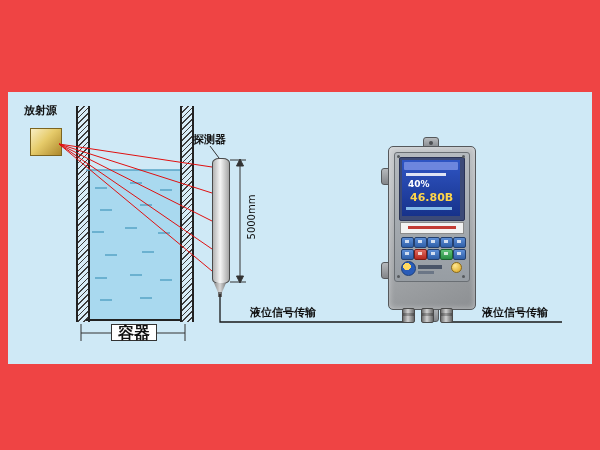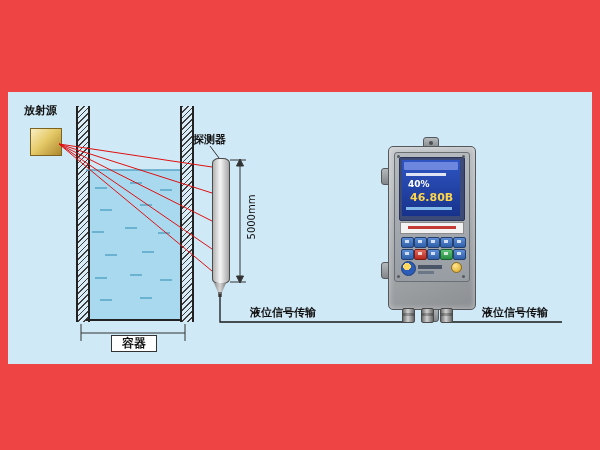--- a/index.html
+++ b/index.html
@@ -37,8 +37,8 @@
   .lbl-detector{left:193px;top:132px;}
   .lbl-dim{left:246px;top:252px;width:70px;text-align:center;font-size:10px;font-weight:400;
            transform:rotate(-90deg);transform-origin:left top;}
-  .lbl-vessel{left:111px;top:335px;width:44px;height:15px;line-height:15px;text-align:center;
-              background:#fff;border:1px solid #333;font-size:12px;}
+  .lbl-vessel{left:111px;top:324px;width:44px;height:15px;line-height:15px;text-align:center;
+              background:#fff;border:1px solid #333;font-size:16px;}
   .lbl-trans{left:250px;top:305px;width:104px;}
   .lbl-out{left:462px;top:305px;width:106px;text-align:center;}
 

